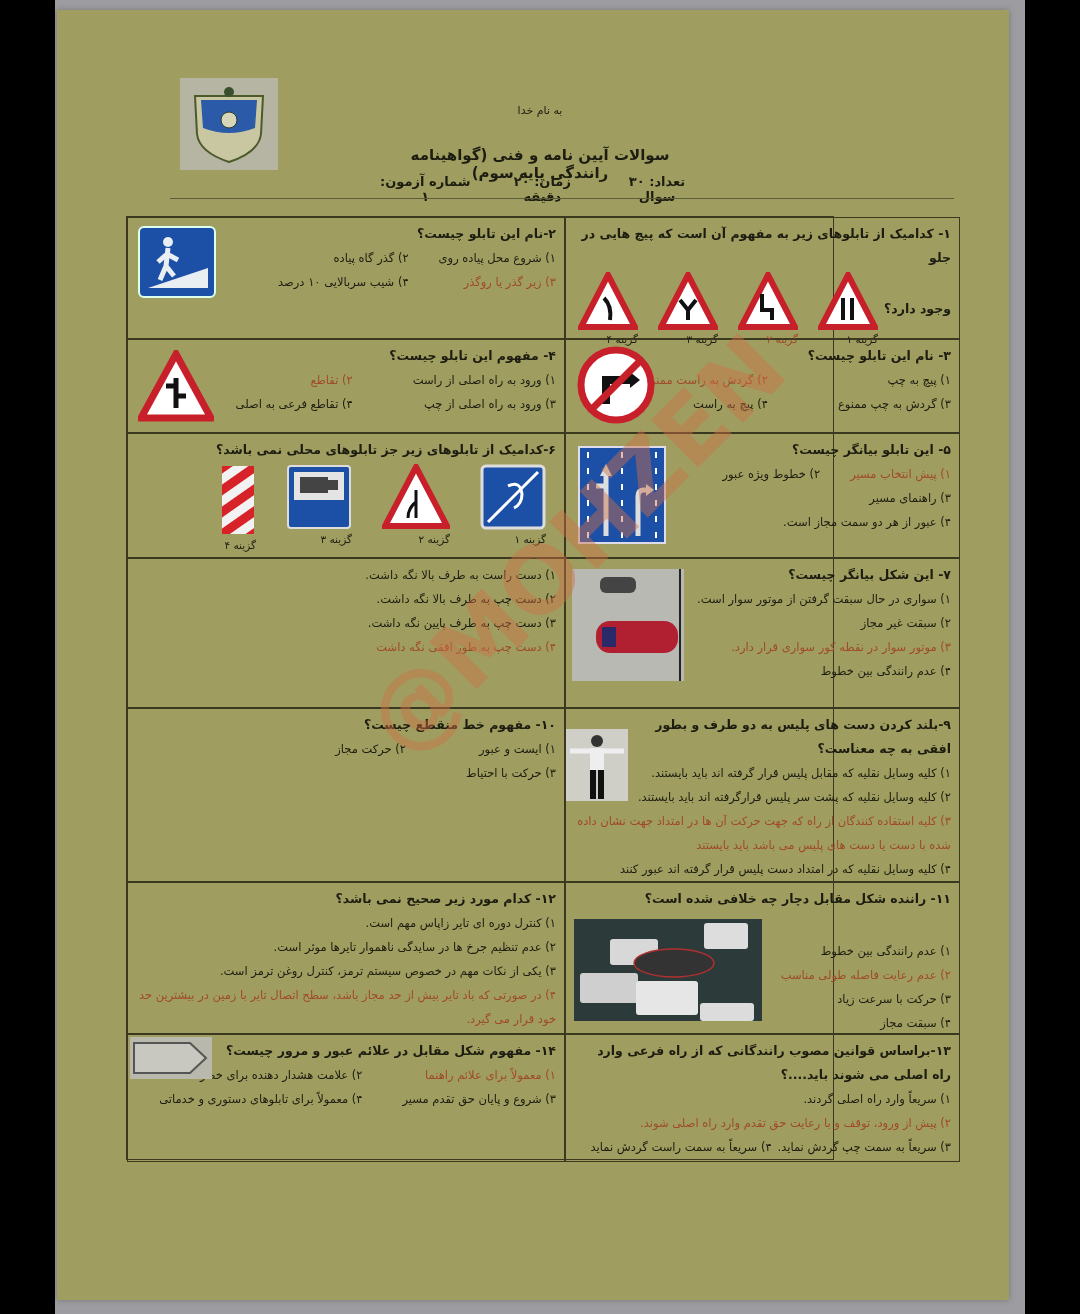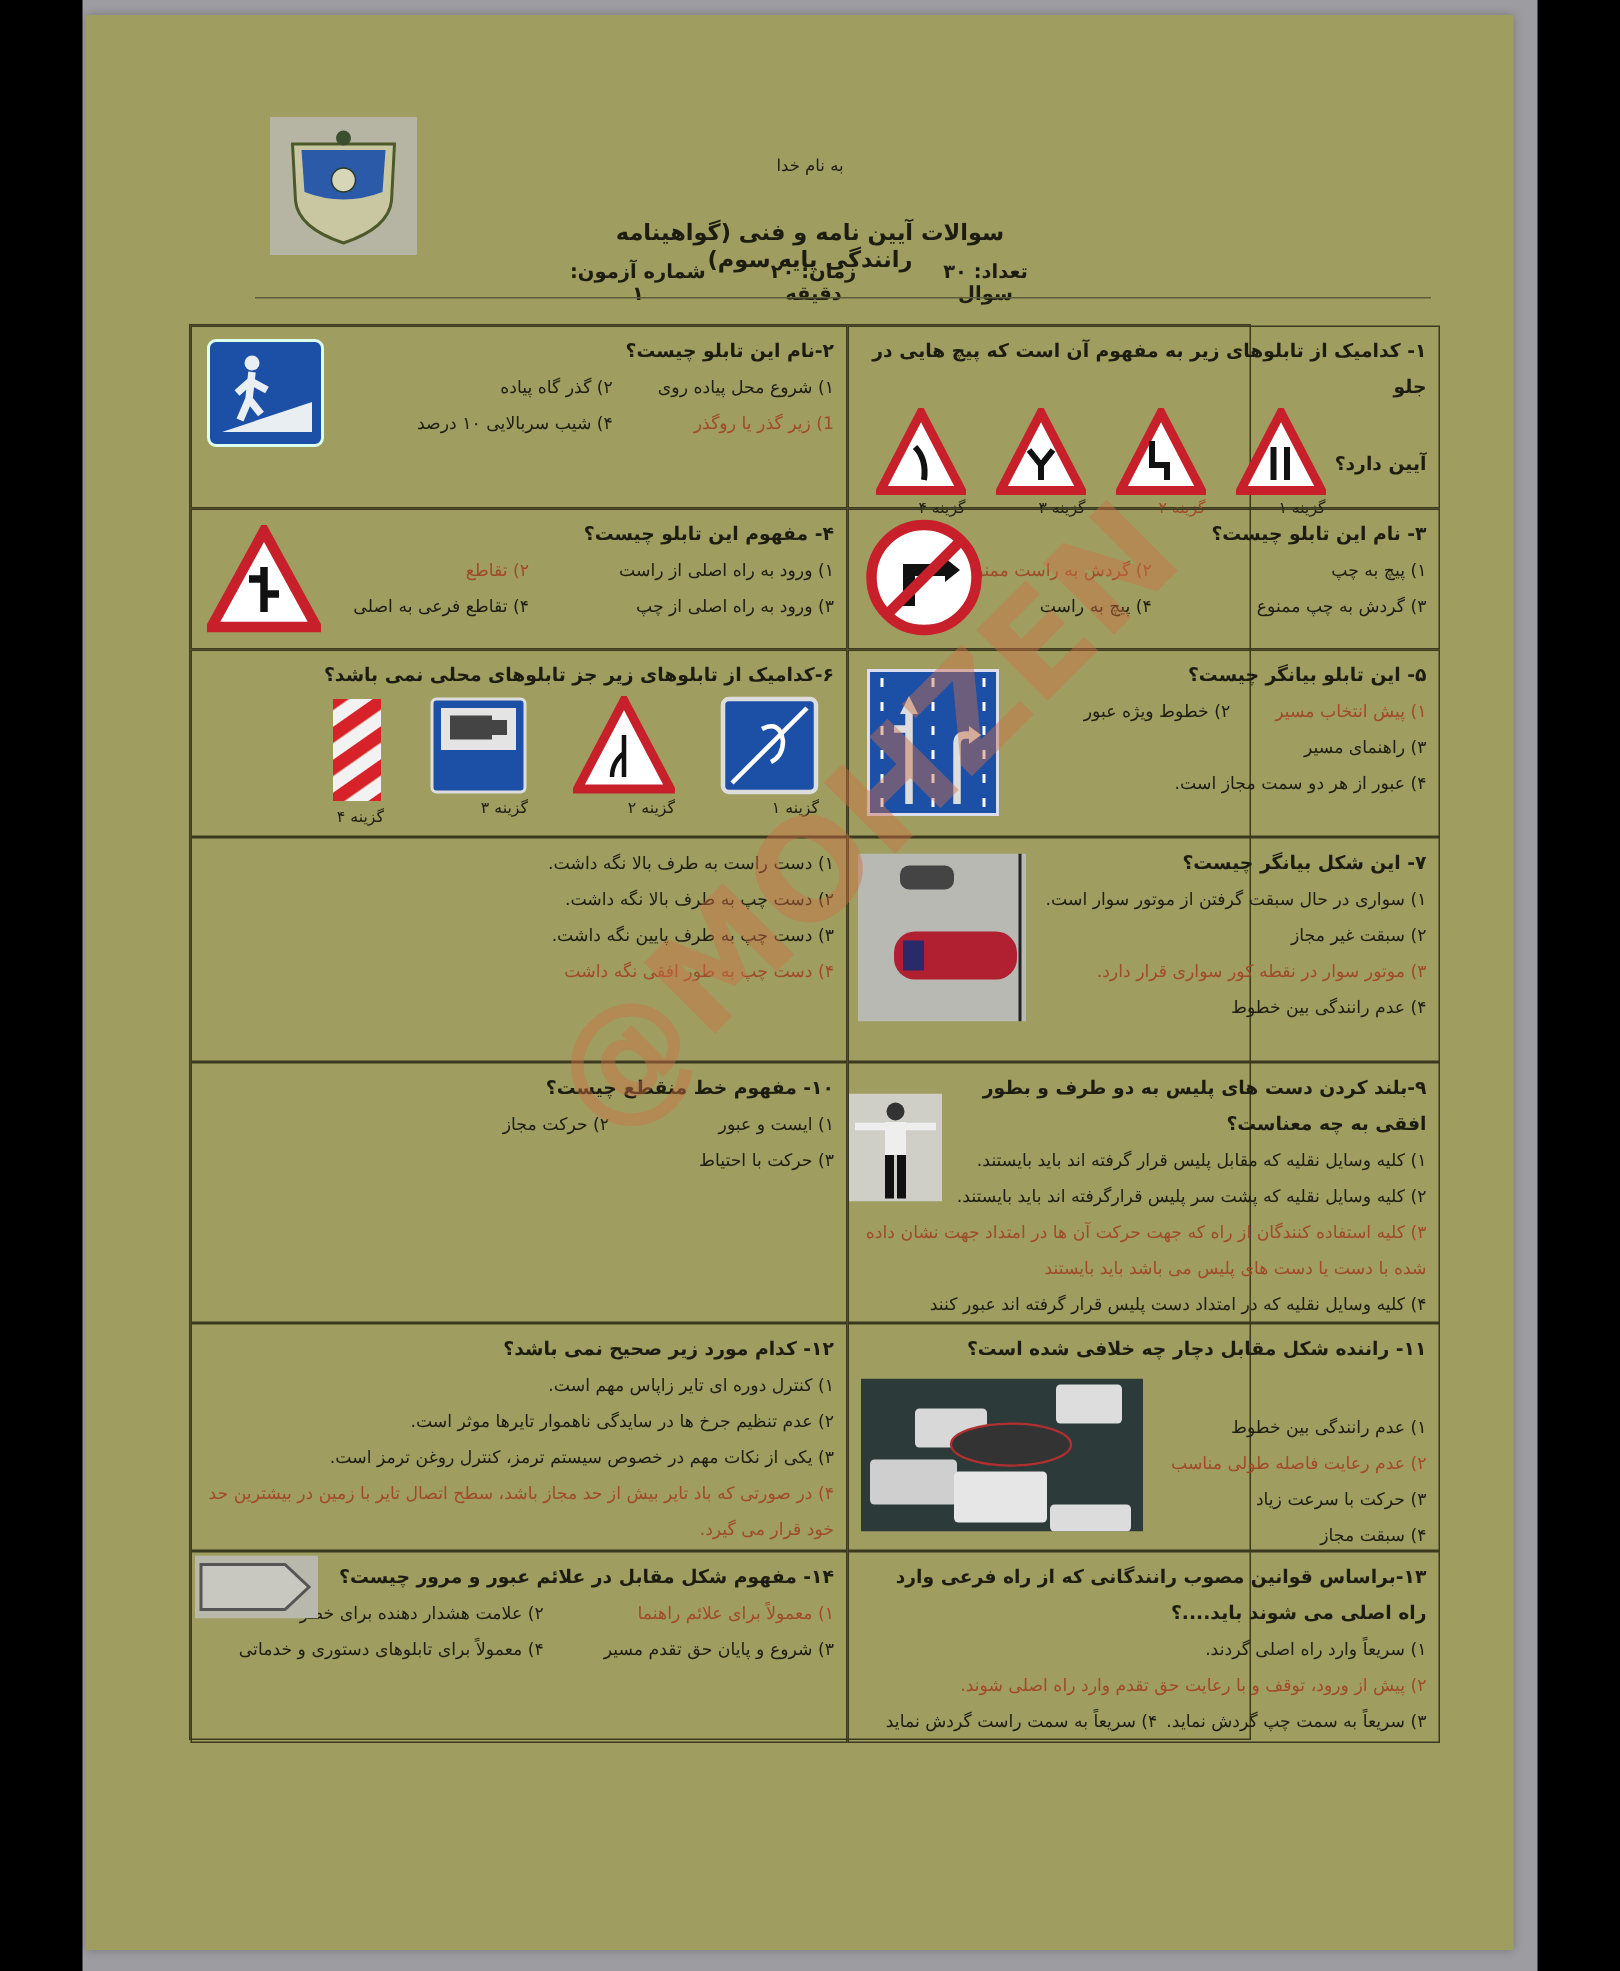--- a/index.html
+++ b/index.html
@@ -54,7 +54,7 @@
     <div class="opts2">
       <span>۱) شروع محل پیاده روی</span>
       <span>۲) گذر گاه پیاده</span>
-      <span class="red">1) زیر گذر یا روگذر</span>
+      <span class="red">۳) زیر گذر یا روگذر</span>
       <span>۴) شیب سربالایی ۱۰ درصد</span>
     </div>
     <svg class="img" style="left:10px;top:8px" width="78" height="72">

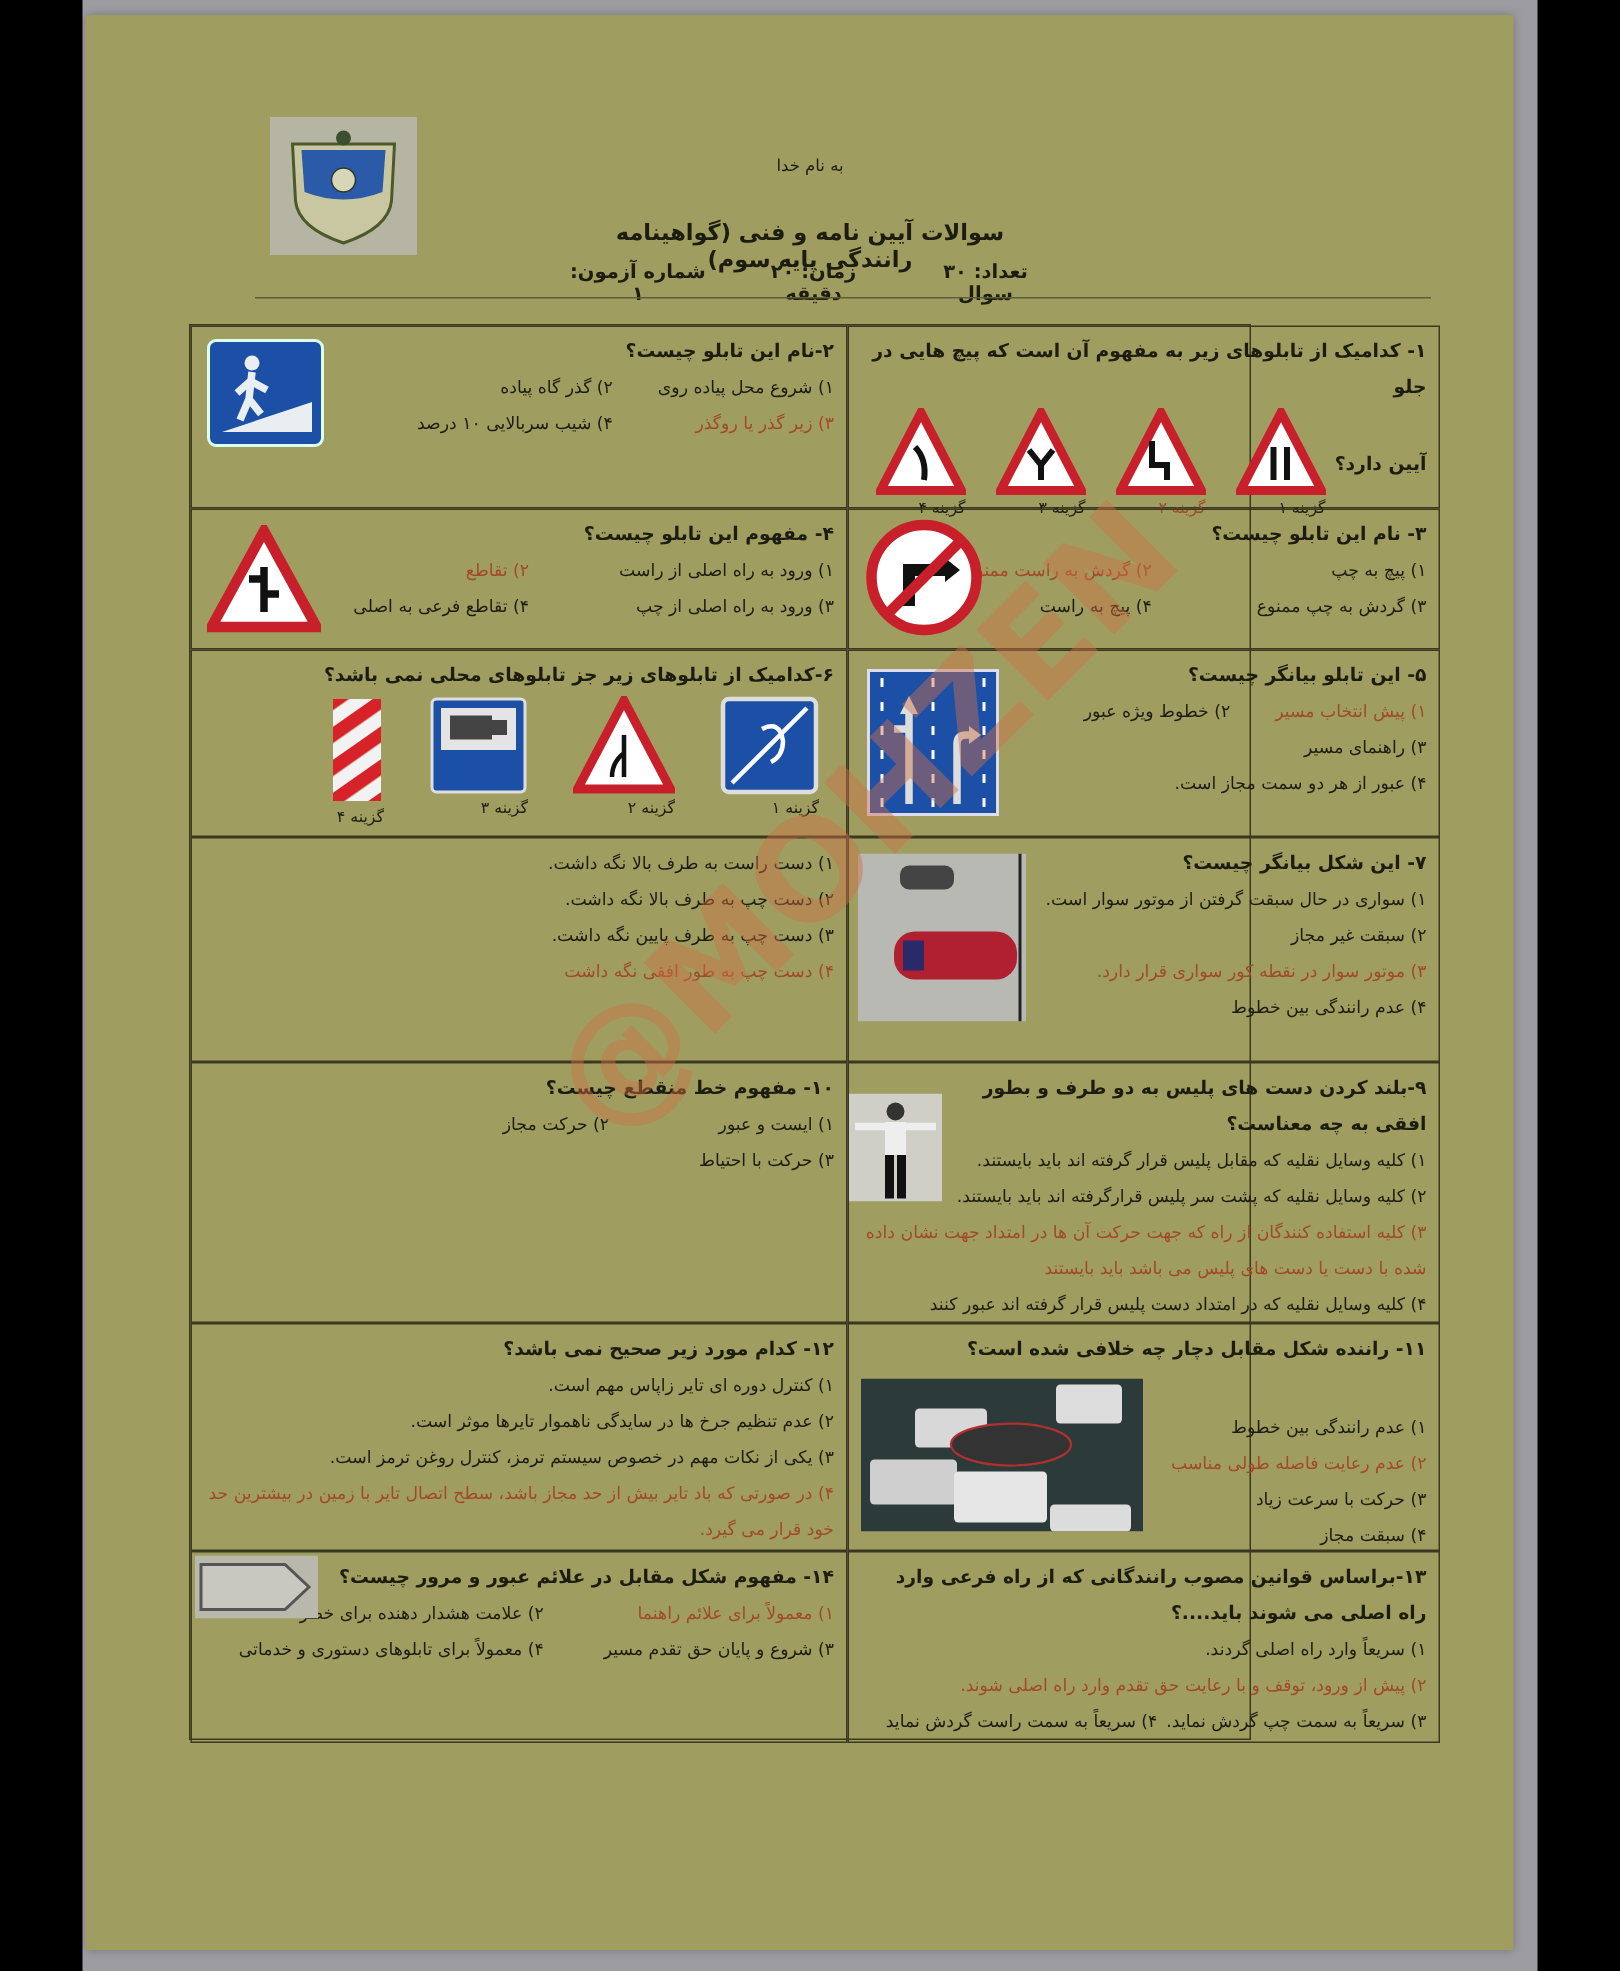--- a/index.html
+++ b/index.html
@@ -68,7 +68,7 @@
   <div class="cell" style="grid-column:2;grid-row:1">
     <div class="q">۱- کدامیک از تابلوهای زیر به مفهوم آن است که پیچ هایی در جلو</div>
     <div style="display:flex;align-items:center;gap:6px">
-      <span class="q">آیین دارد؟</span>
+      <span class="q">وجود دارد؟</span>
       <div class="signs">
         <div class="sgn">
           <svg width="60" height="58">

